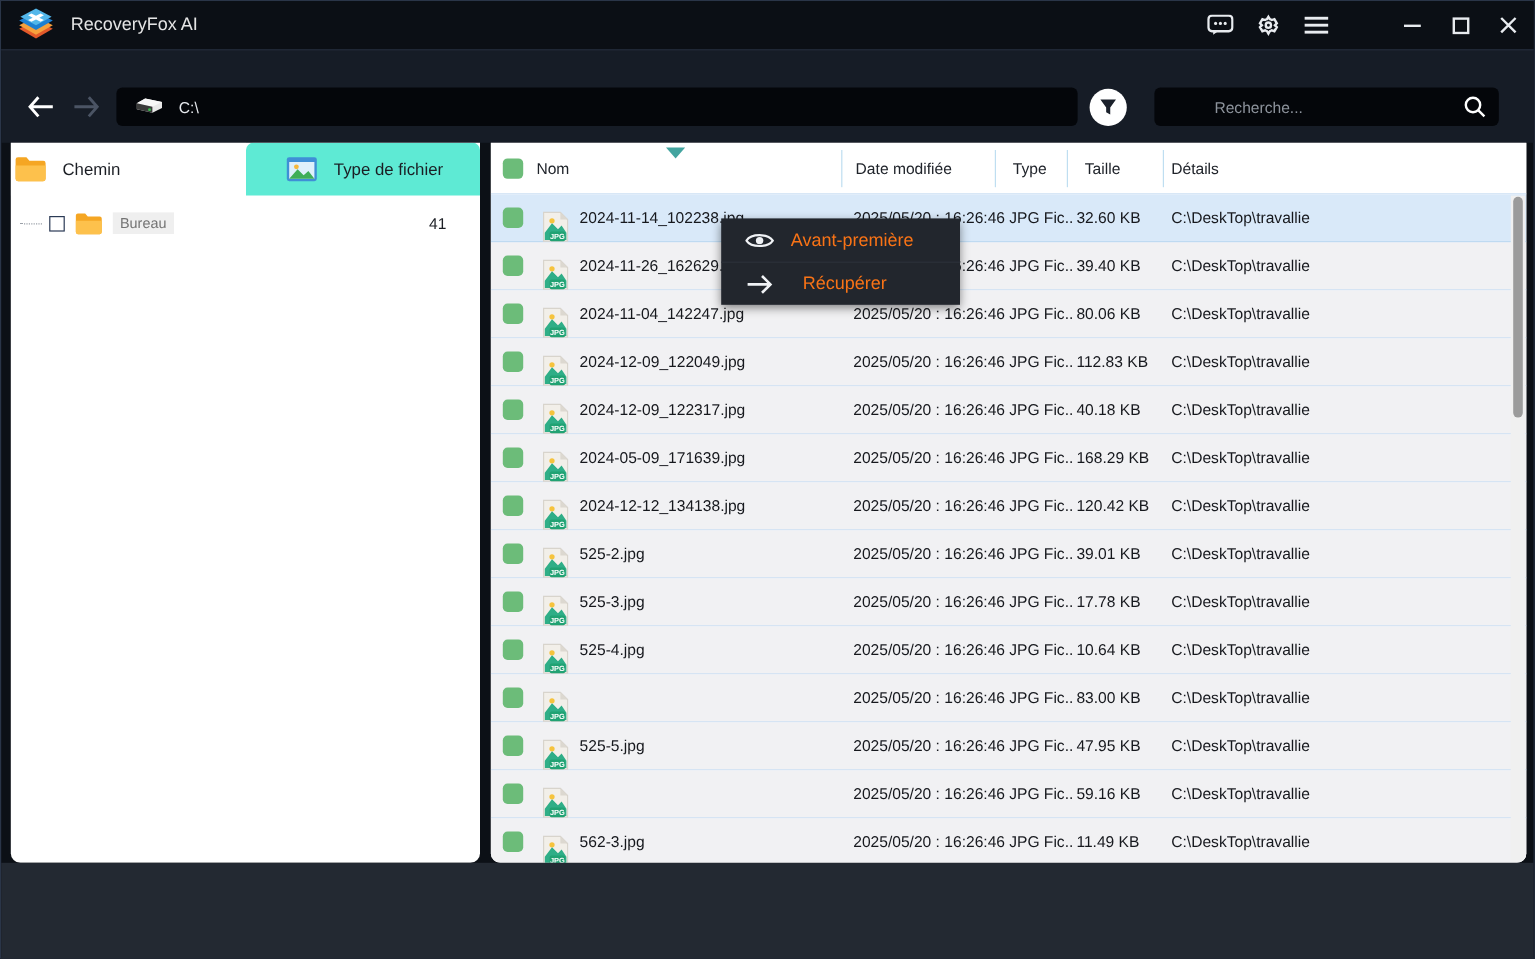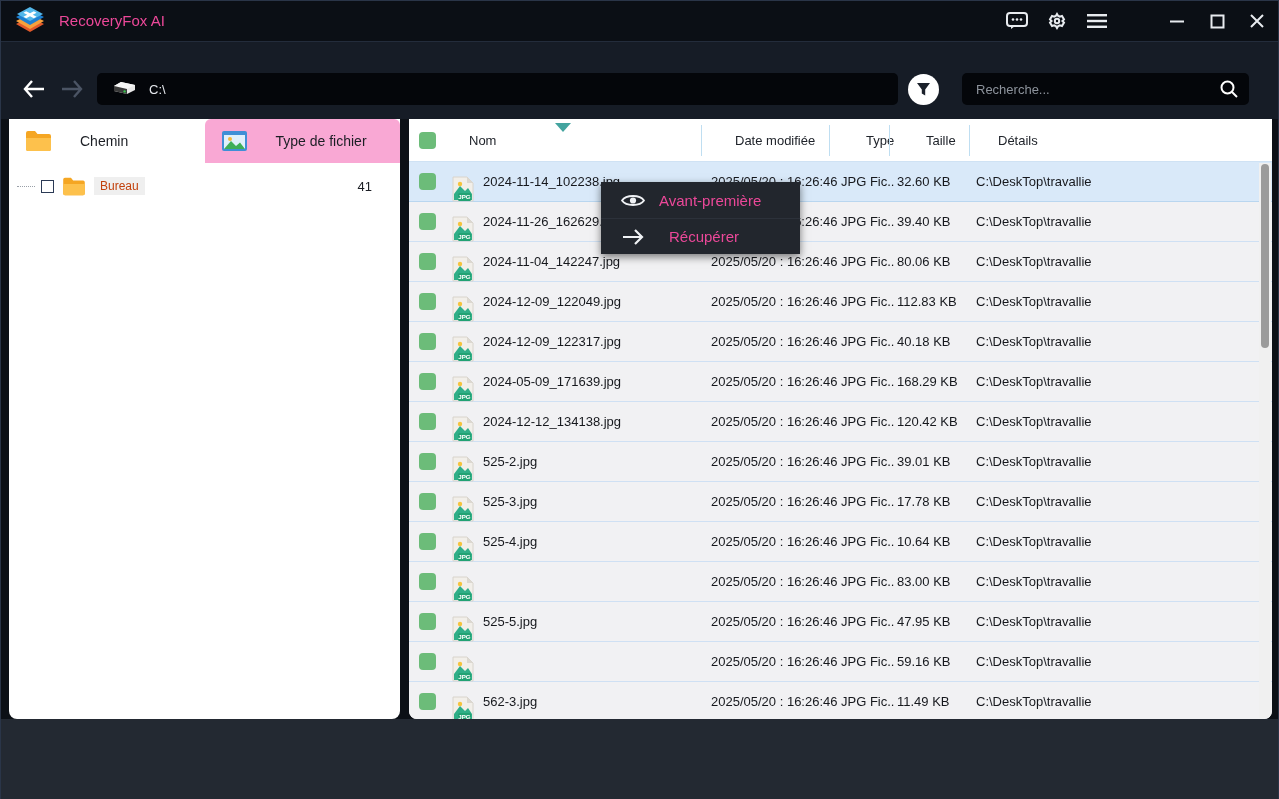--- a/index.html
+++ b/index.html
@@ -13,7 +13,7 @@
               display:flex; align-items:center; }
   .logo { position:absolute; left:12px; top:4px; width:34px; height:32px; }
   .app-title { position:absolute; left:58px; top:0; height:40px; line-height:40px;
-               color:#ec4899; font-size:15px; }
+               color:#e5e5e5; font-size:15px; }
   .tb-icons { position:absolute; right:8px; top:0; height:40px; display:flex; align-items:center; gap:14px; }
   .tb-btn { width:26px; height:26px; display:flex; align-items:center; justify-content:center;
             color:#e8ebef; cursor:pointer; }

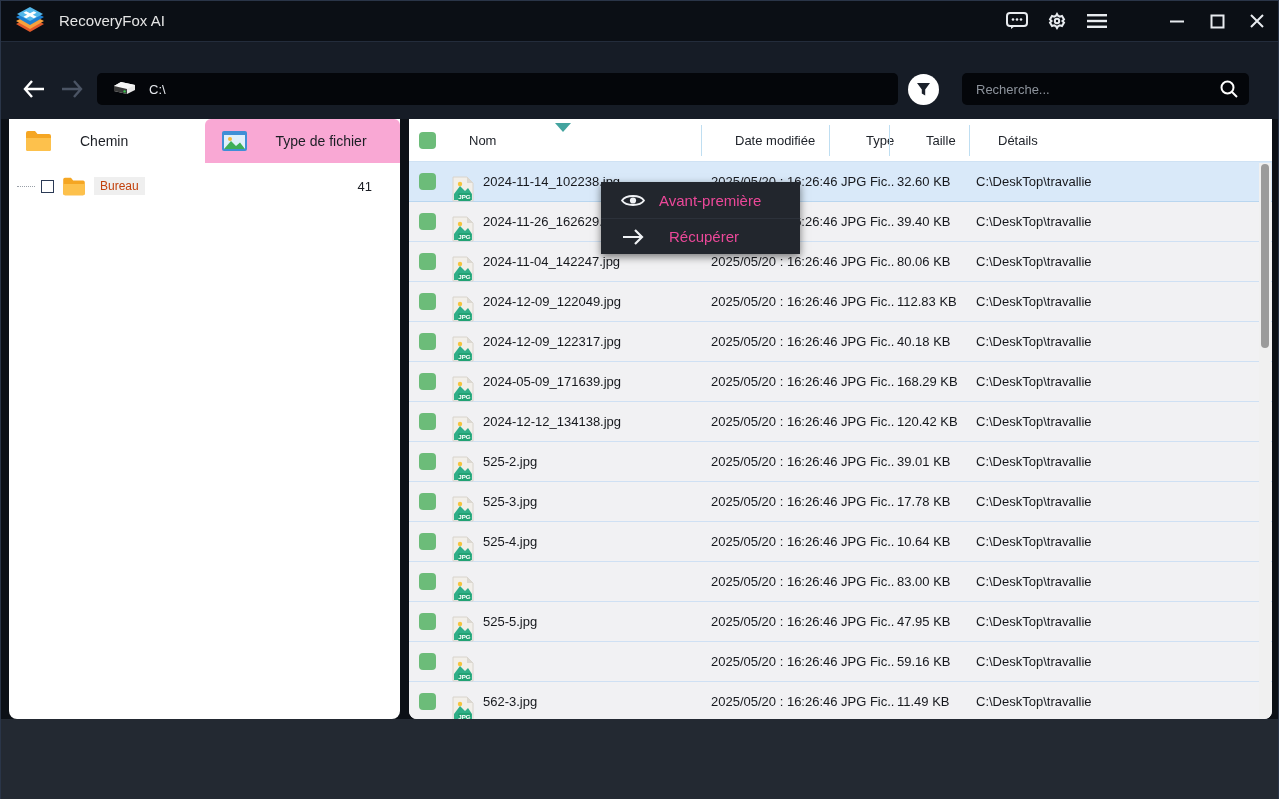--- a/index.html
+++ b/index.html
@@ -35,7 +35,7 @@
   .searchbox { position:absolute; left:961px; top:31px; width:287px; height:32px; background:#04060a;
                border-radius:5px; display:flex; align-items:center; }
   .searchbox input { flex:1; background:transparent; border:none; outline:none; color:#cfd4db;
-                     font-size:13px; padding-left:14px; font-family:"Liberation Sans",sans-serif; }
+                     font-size:13px; padding-left:14px; font-family:"Liberation Sans",sans-serif;margin-left:36px; }
   .searchbox input::placeholder { color:#8d939c; }
   .search-ic { margin-right:10px; cursor:pointer; }
 

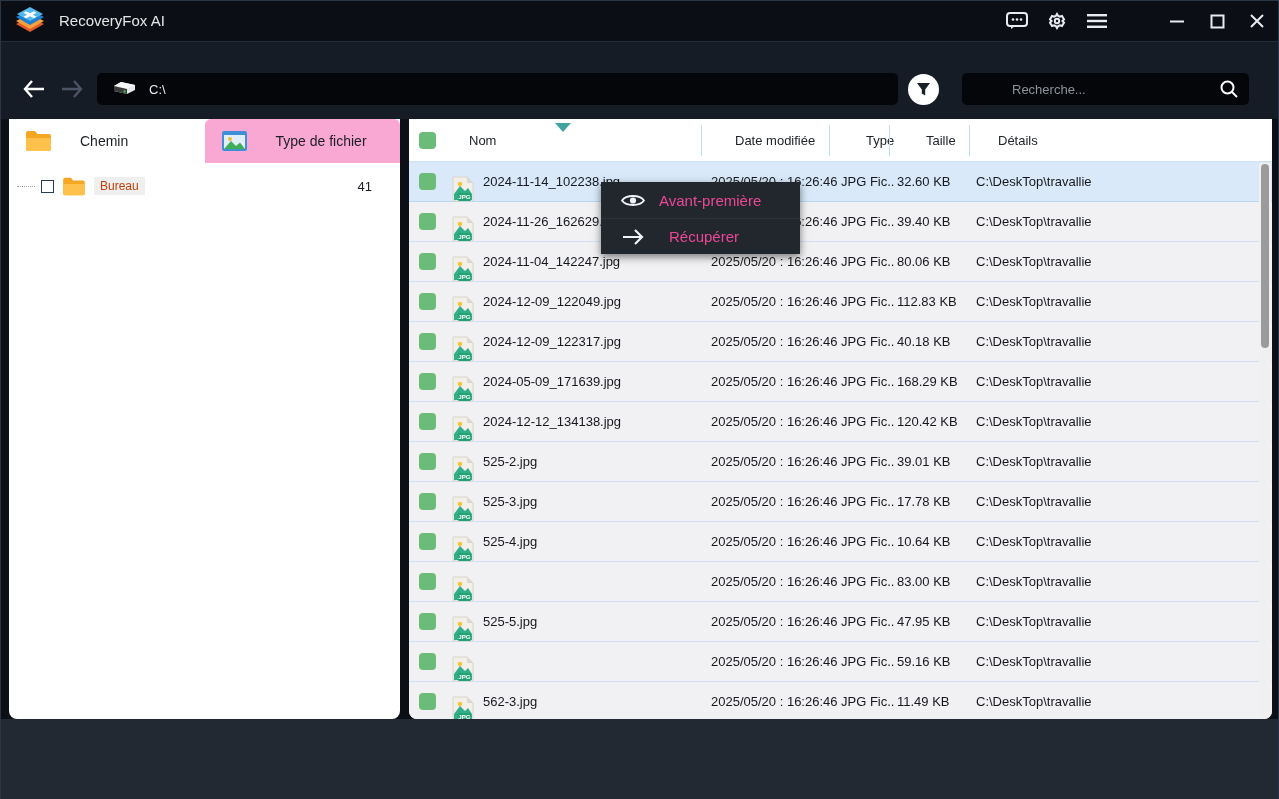--- a/index.html
+++ b/index.html
@@ -43,7 +43,7 @@
   .sidebar { position:absolute; left:8px; top:118px; width:391px; height:600px; background:#ffffff;
              border-radius:0 0 8px 8px; overflow:hidden; }
   .tabs { display:flex; height:44px; }
-  .tab { flex:1; display:flex; align-items:center; gap:28px; padding-left:16px; font-size:14px;
+  .tab { flex:1; display:flex; align-items:center; gap:13px; padding-left:3px; font-size:14px;
          color:#1b1e24; cursor:pointer; }
   .tab.active { background:#ffffff; }
   .tab.inactive { background:#f9a8d4; border-radius:6px 6px 0 0; }

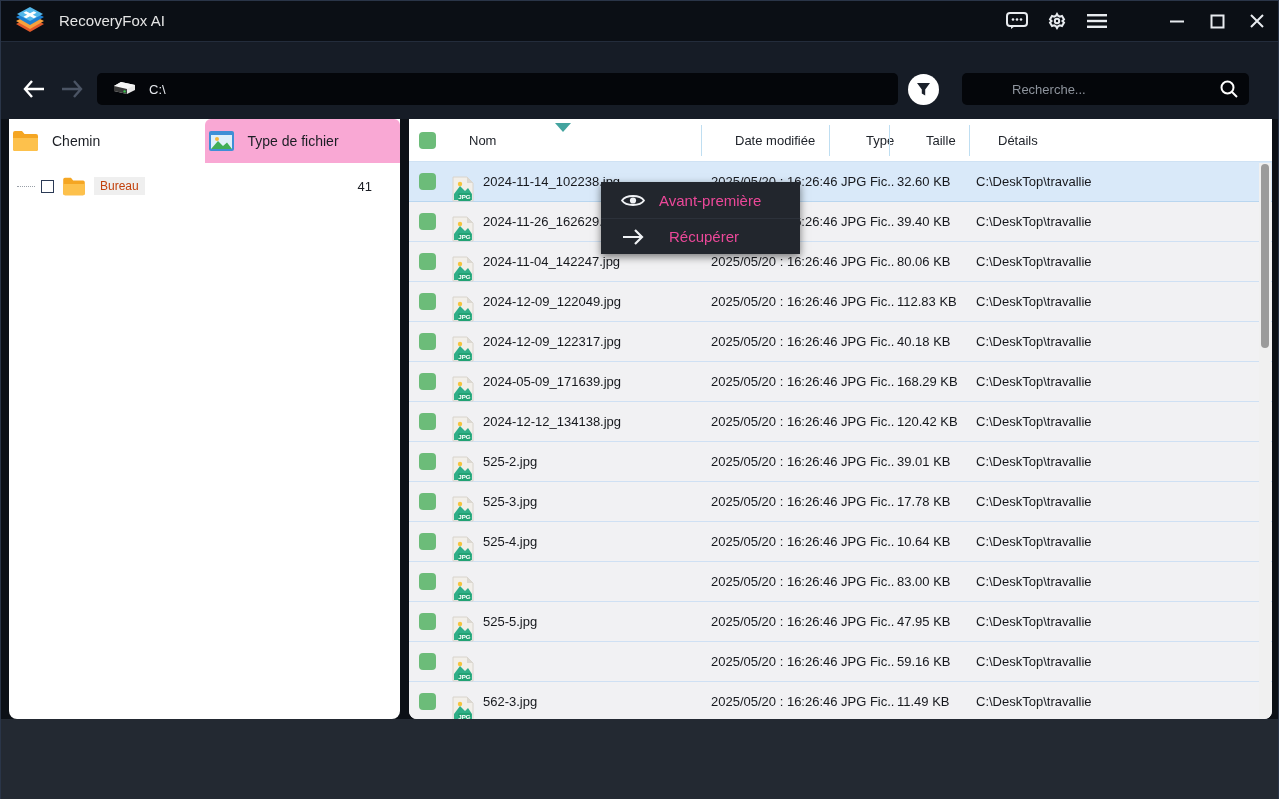--- a/index.html
+++ b/index.html
@@ -46,7 +46,7 @@
   .tab { flex:1; display:flex; align-items:center; gap:13px; padding-left:3px; font-size:14px;
          color:#1b1e24; cursor:pointer; }
   .tab.active { background:#ffffff; }
-  .tab.inactive { background:#f9a8d4; border-radius:6px 6px 0 0; }
+  .tab.inactive { background:#5eead4; border-radius:6px 6px 0 0;justify-content:center; }
   .tree-row { position:relative; height:30px; margin-top:8px; display:flex; align-items:center; cursor:pointer; }
   .tree-dots { width:18px; margin-left:8px; border-top:1px dotted #9aa0a8; }
   .tree-cb { width:13px; height:13px; border:1px solid #2b3a55; background:#ffffff; margin-left:6px; }

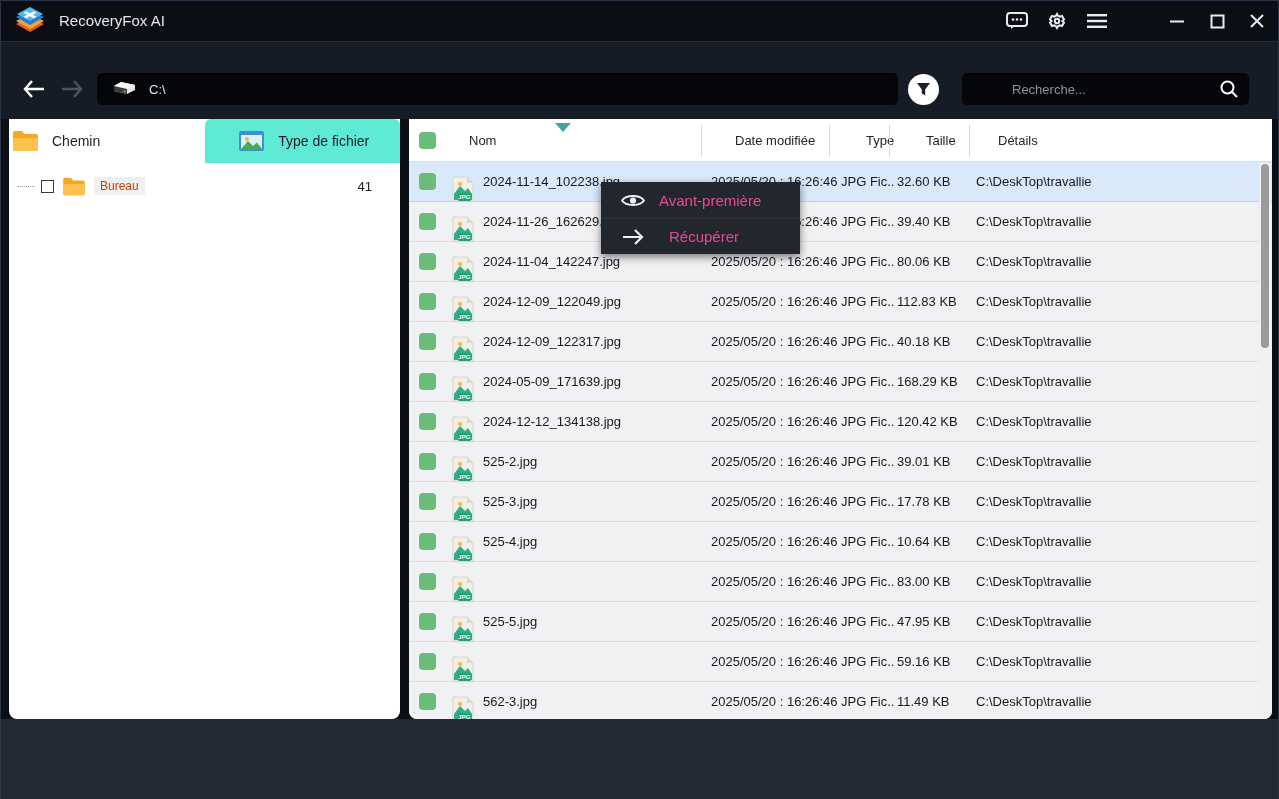--- a/index.html
+++ b/index.html
@@ -56,7 +56,7 @@
   .filetable { position:absolute; left:408px; top:118px; width:863px; height:600px; background:#ffffff;
                border-radius:0 0 8px 8px; overflow:hidden; }
   .thead { position:relative; height:43px; border-bottom:1px solid #cfe2f4; background:#ffffff; }
-  .th { position:absolute; top:0; height:43px; line-height:43px; font-size:13px; color:#20242b;margin-left:22px; }
+  .th { position:absolute; top:0; height:43px; line-height:43px; font-size:13px; color:#20242b; }
   .th-sep { position:absolute; top:6px; width:1px; height:31px; background:#bfdef1; }
   .hdr-cb { position:absolute; left:10px; top:13px; }
   .sort-tri { position:absolute; left:146px; top:4px; width:0; height:0;

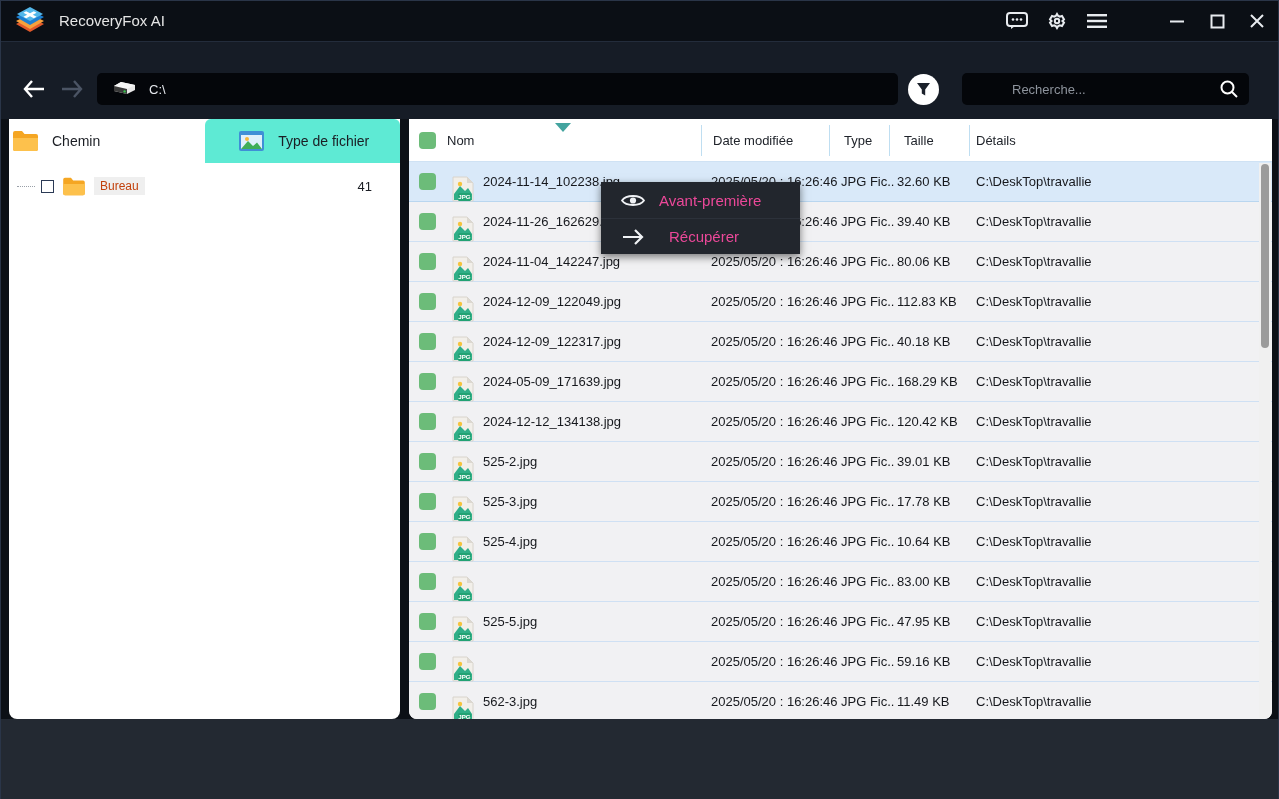--- a/index.html
+++ b/index.html
@@ -50,7 +50,7 @@
   .tree-row { position:relative; height:30px; margin-top:8px; display:flex; align-items:center; cursor:pointer; }
   .tree-dots { width:18px; margin-left:8px; border-top:1px dotted #9aa0a8; }
   .tree-cb { width:13px; height:13px; border:1px solid #2b3a55; background:#ffffff; margin-left:6px; }
-  .tree-label { font-size:12px; color:#c2410c; margin-left:8px; background:#efefef; padding:2px 6px; }
+  .tree-label { font-size:12px; color:#737373; margin-left:8px; background:#efefef; padding:2px 6px; }
   .tree-count { position:absolute; right:28px; font-size:13px; color:#1b1e24; }
 
   .filetable { position:absolute; left:408px; top:118px; width:863px; height:600px; background:#ffffff;

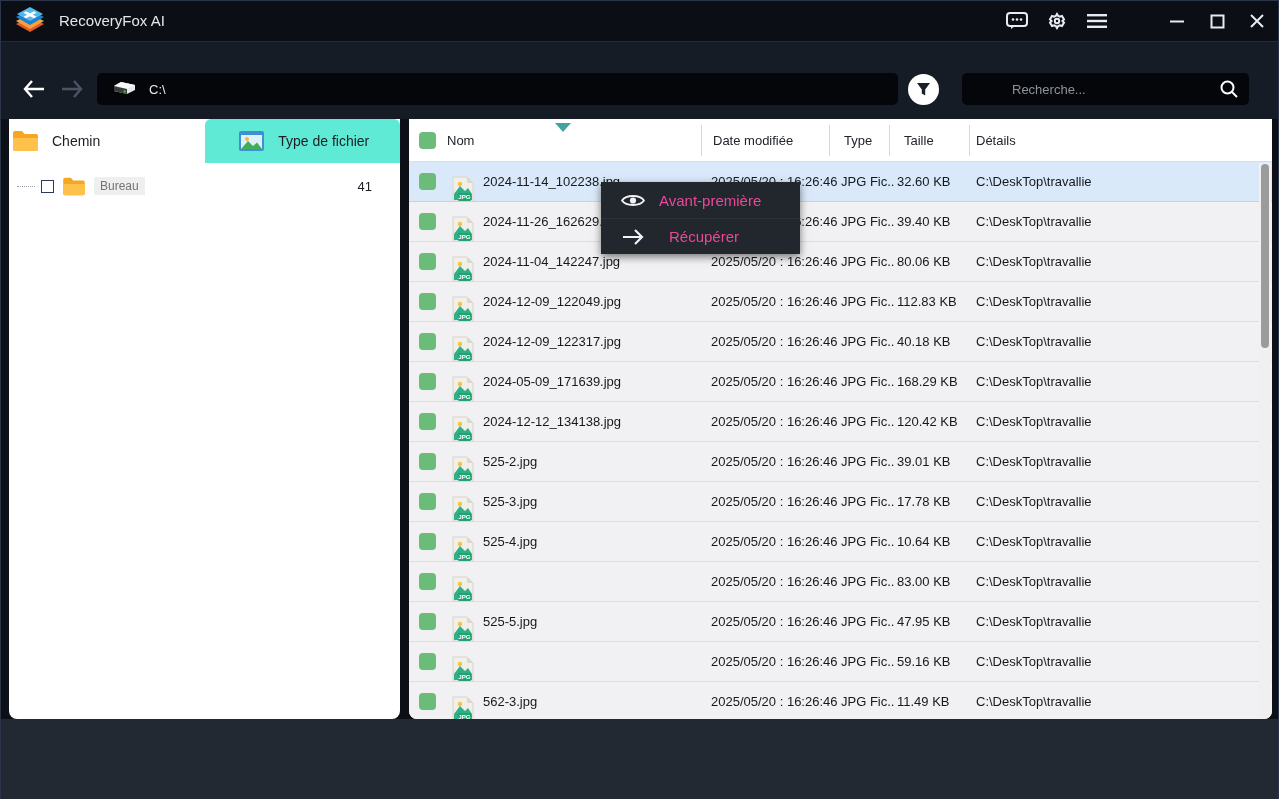--- a/index.html
+++ b/index.html
@@ -82,7 +82,7 @@
   
   .ctxmenu { position:absolute; left:600px; top:181px; width:199px; background:#22262d;
              box-shadow:0 3px 8px rgba(0,0,0,.5); z-index:50; }
-  .ctx-item { height:36px; display:flex; align-items:center; color:#ec4899; font-size:15px; cursor:pointer; }
+  .ctx-item { height:36px; display:flex; align-items:center; color:#f97316; font-size:15px; cursor:pointer; }
   .ctx-item + .ctx-item { border-top:1px solid #2c313a; }
   .ctx-ic { width:26px; margin-left:20px; display:flex; align-items:center; }
   .ctx-label { margin-left:12px; }

